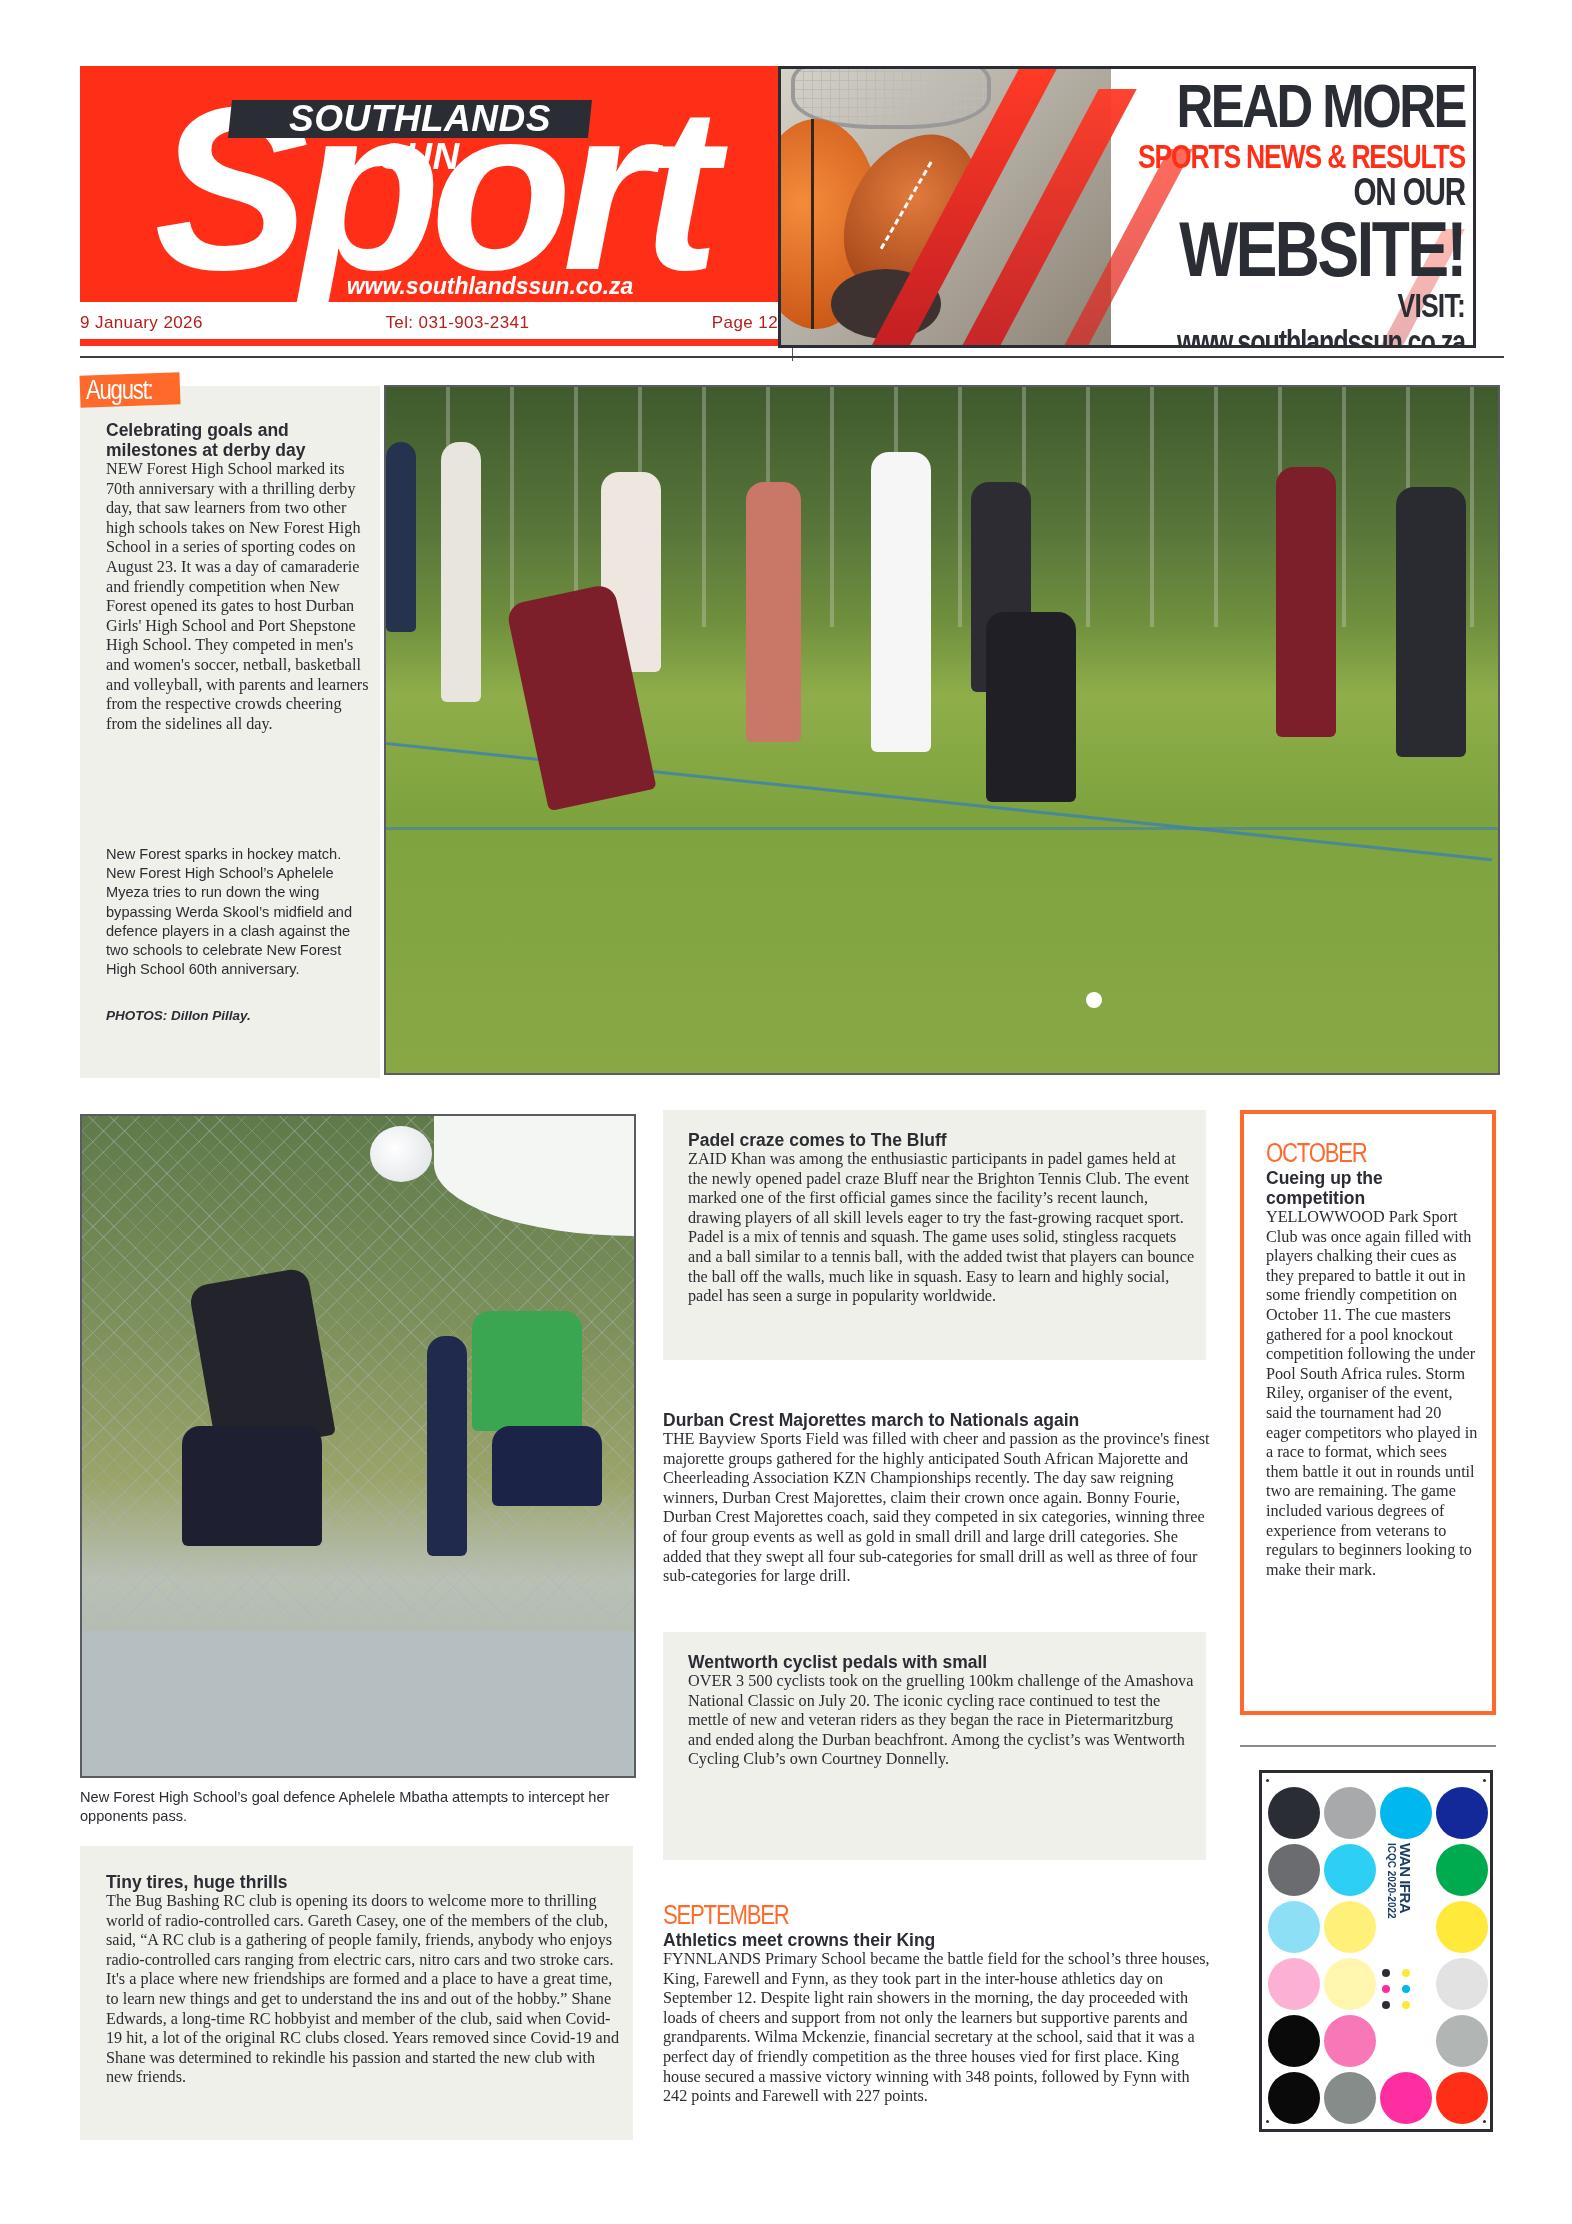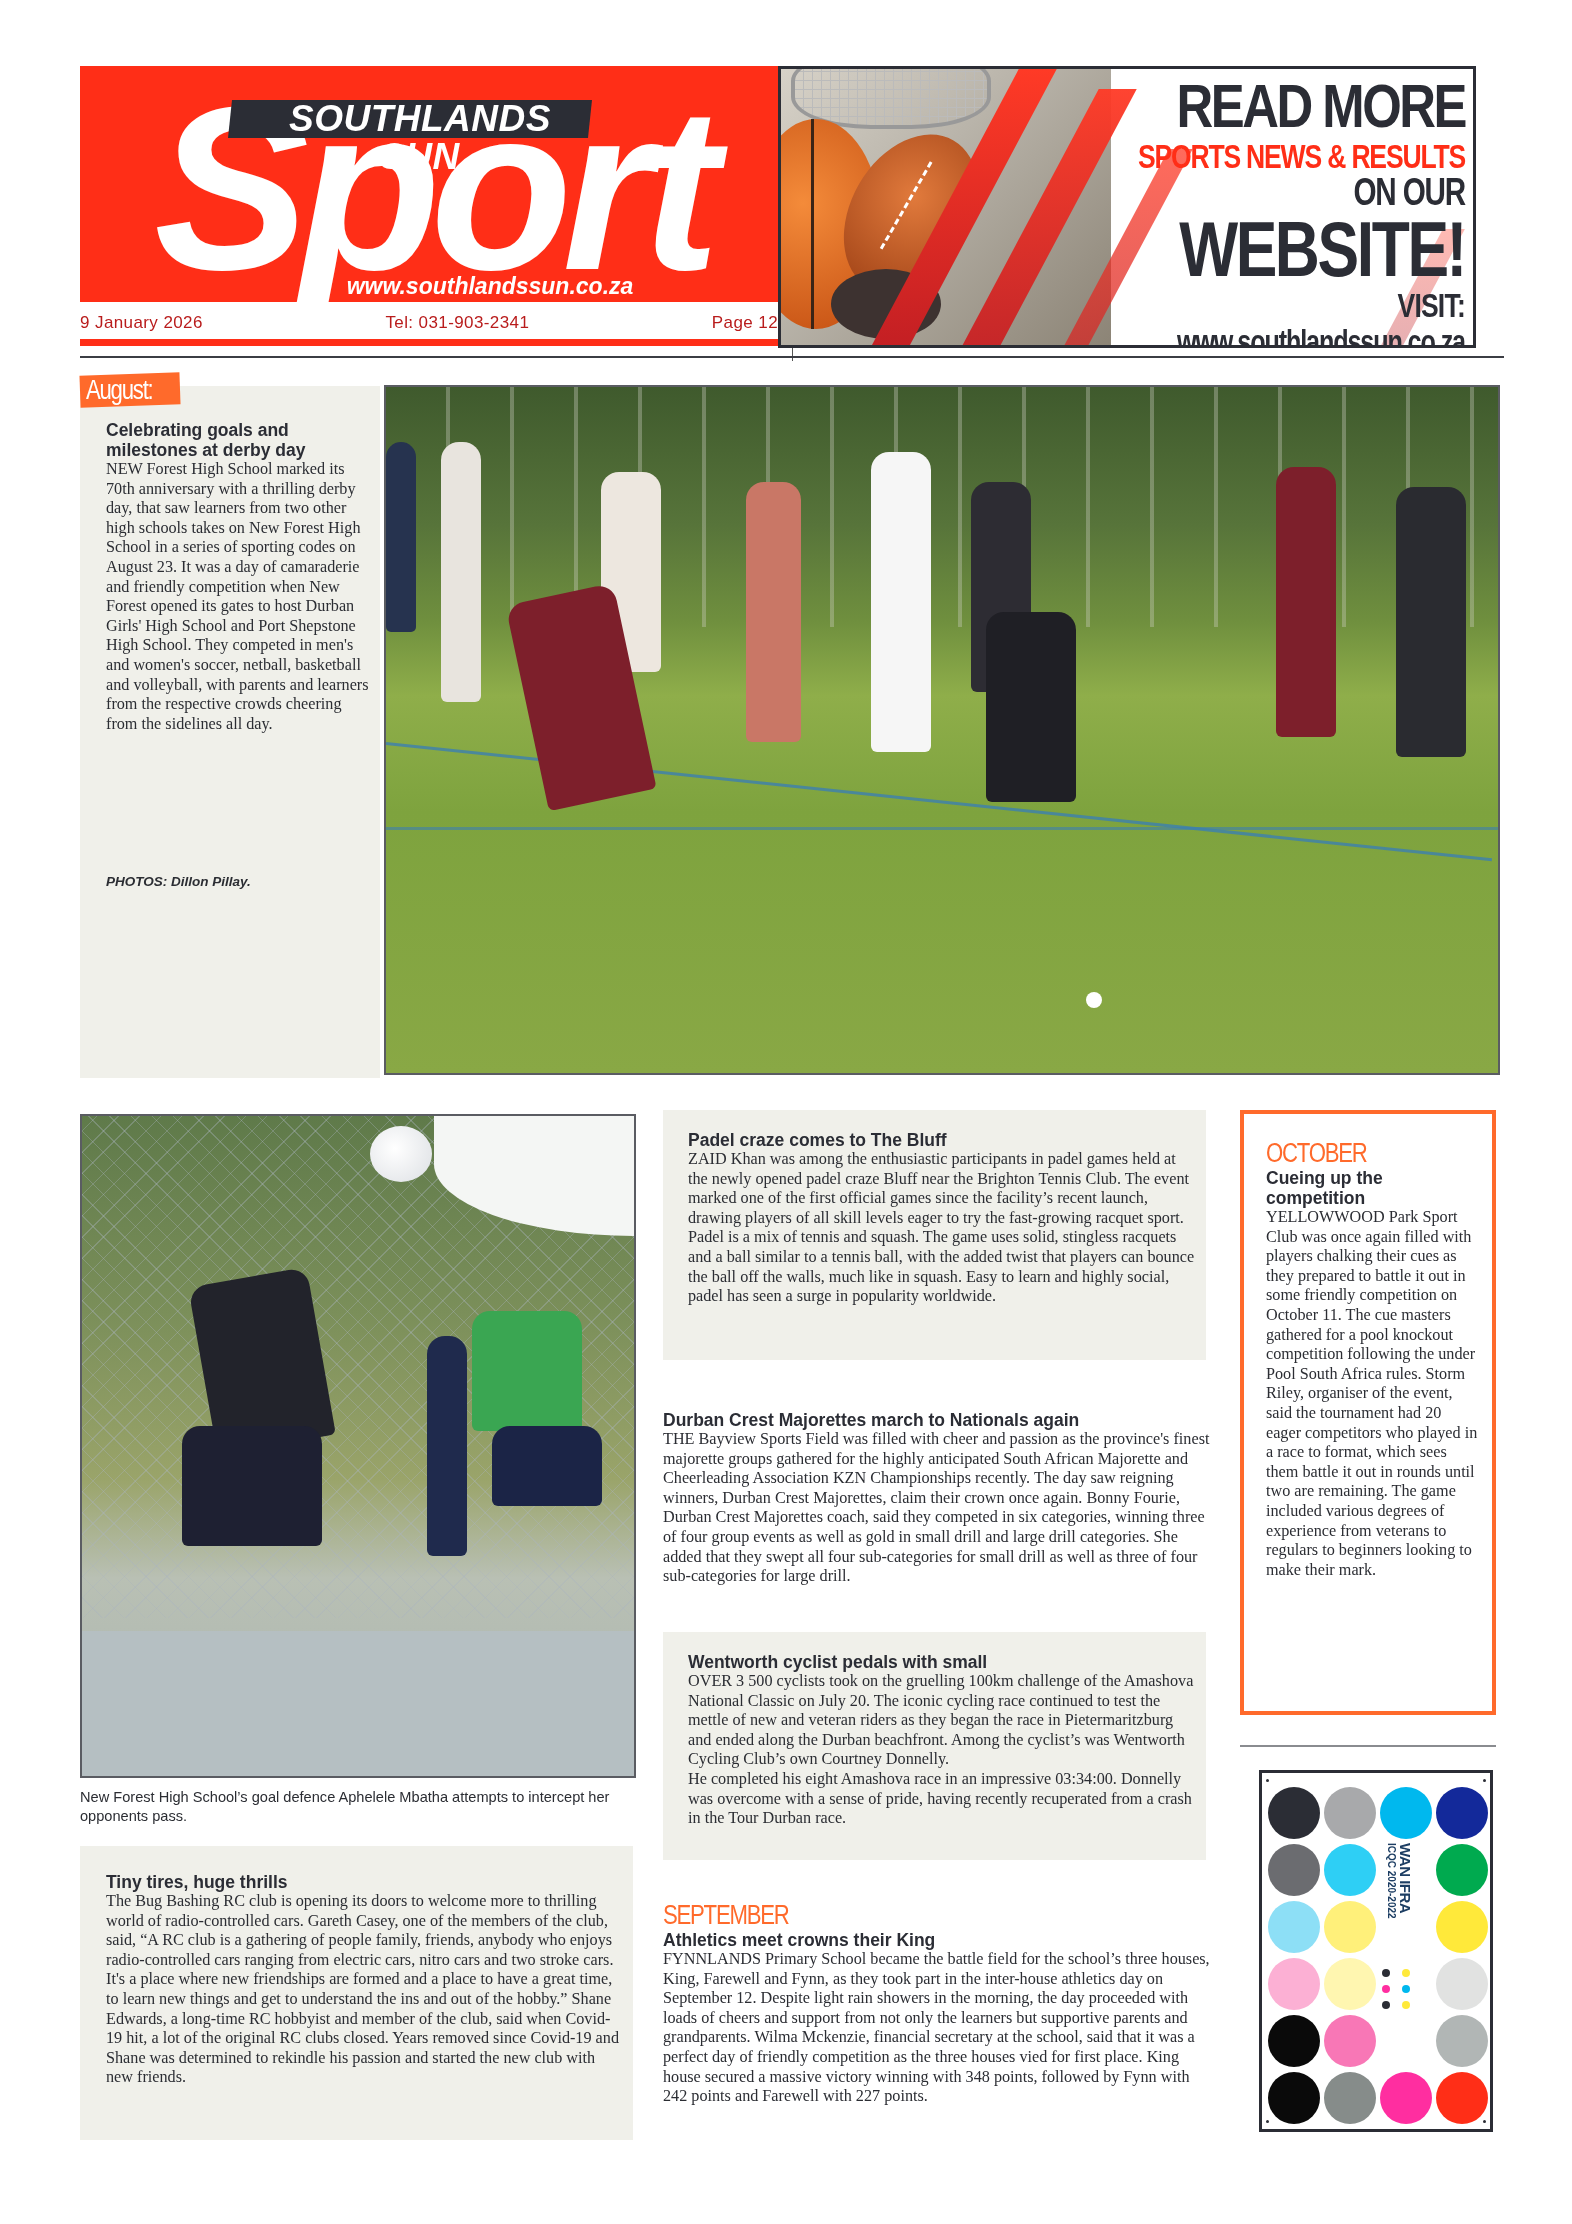--- a/index.html
+++ b/index.html
@@ -154,6 +154,7 @@
   <div class="body">NEW Forest High School marked its 70th anniversary with a thrilling derby day, that saw learners from two other high schools takes on New Forest High School in a series of sporting codes on August 23. It was a day of camaraderie and friendly competition when New Forest opened its gates to host Durban Girls' High School and Port Shepstone High School. They competed in men's and women's soccer, netball, basketball and volleyball, with parents and learners from the respective crowds cheering from the sidelines all day.</div>
 </div>
 <div class="abs aug-caption">
+  <div class="caption">New Forest sparks in hockey match. New Forest High School’s Aphelele Myeza tries to run down the wing bypassing Werda Skool’s midfield and defence players in a clash against the two schools to celebrate New Forest High School 60th anniversary.</div>
   <div class="credit">PHOTOS: Dillon Pillay.</div>
 </div>
 

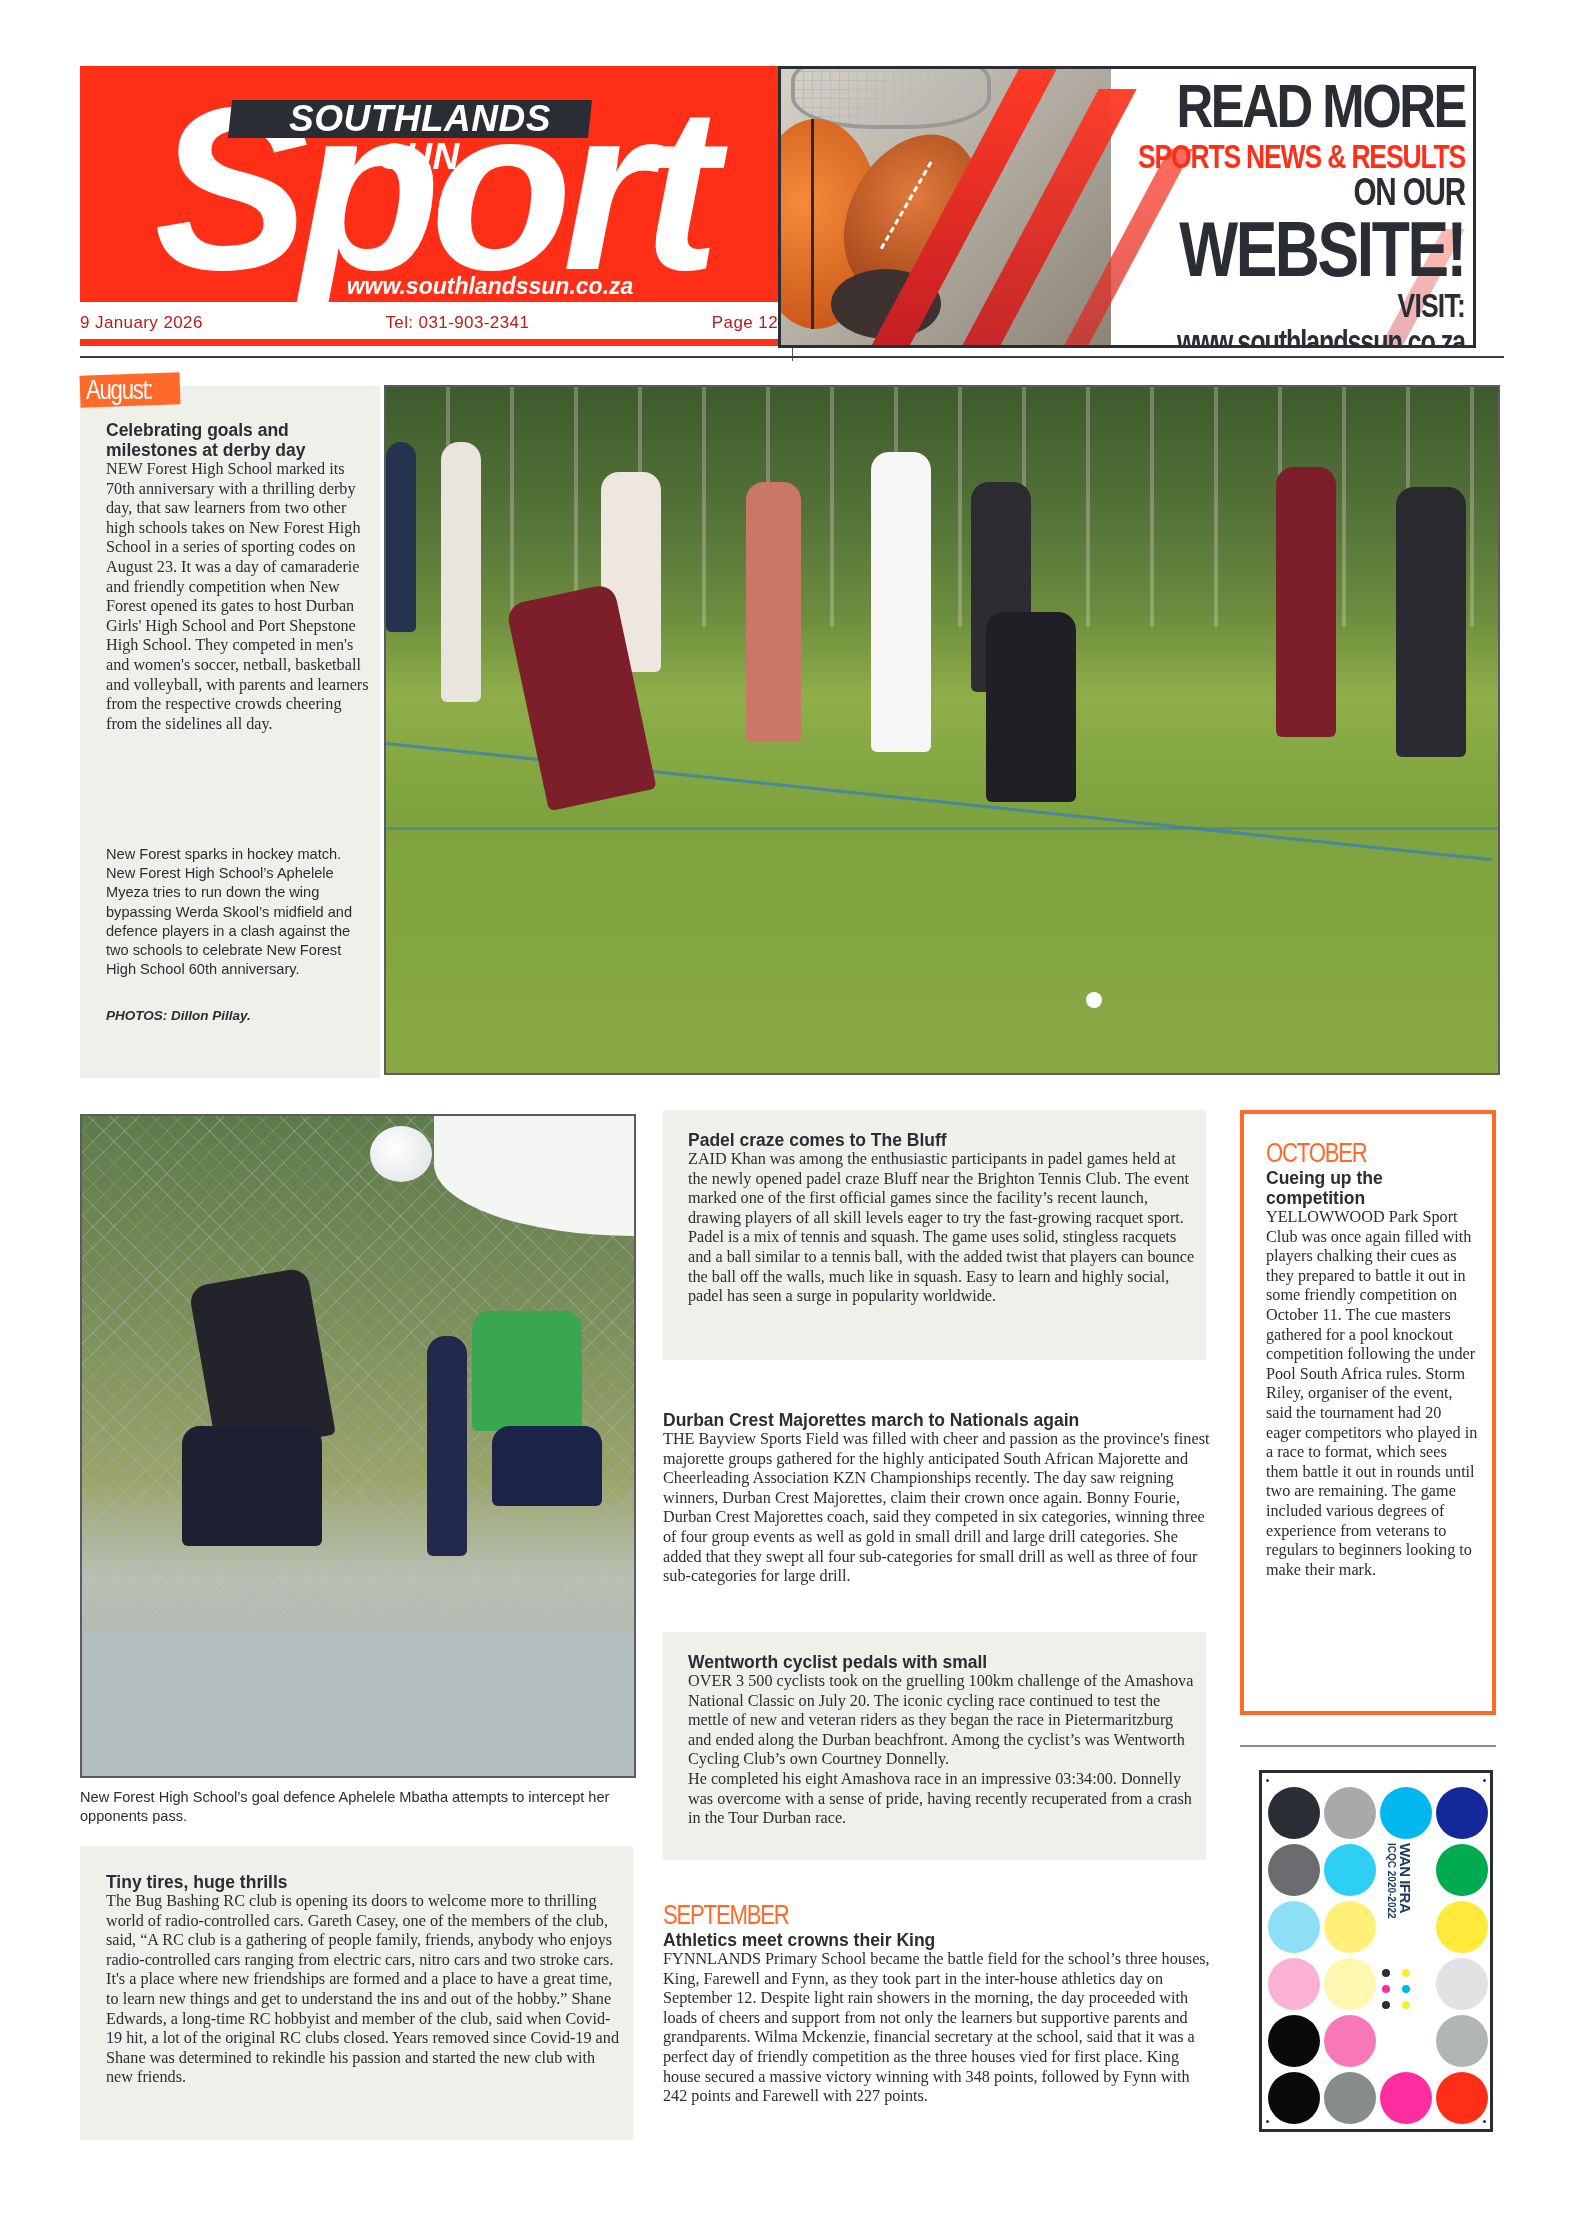--- a/index.html
+++ b/index.html
@@ -211,7 +211,6 @@
 <div class="abs went-text">
   <div class="headline">Wentworth cyclist pedals with small</div>
   <div class="body">OVER 3 500 cyclists took on the gruelling 100km challenge of the Amashova National Classic on July 20. The iconic cycling race continued to test the mettle of new and veteran riders as they began the race in Pietermaritzburg and ended along the Durban beachfront. Among the cyclist’s was Wentworth Cycling Club’s own Courtney Donnelly.</div>
-  <div class="body">He completed his eight Amashova race in an impressive 03:34:00. Donnelly was overcome with a sense of pride, having recently recuperated from a crash in the Tour Durban race.</div>
 </div>
 
 <div class="abs sept-block">

